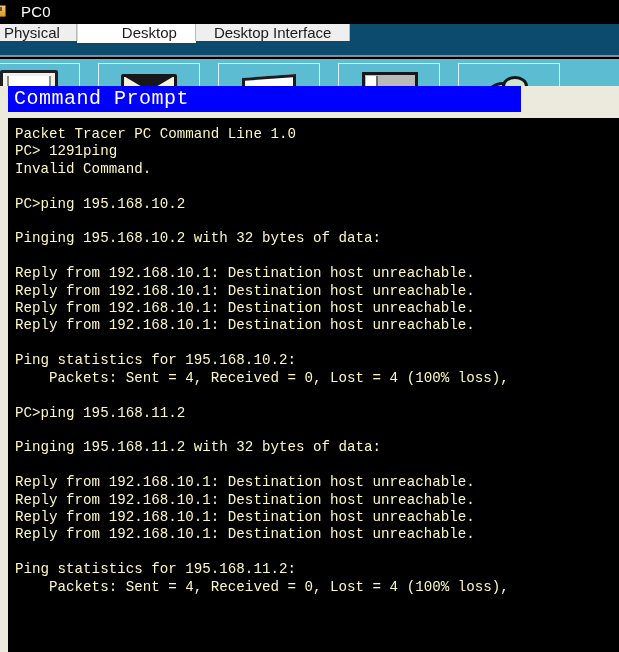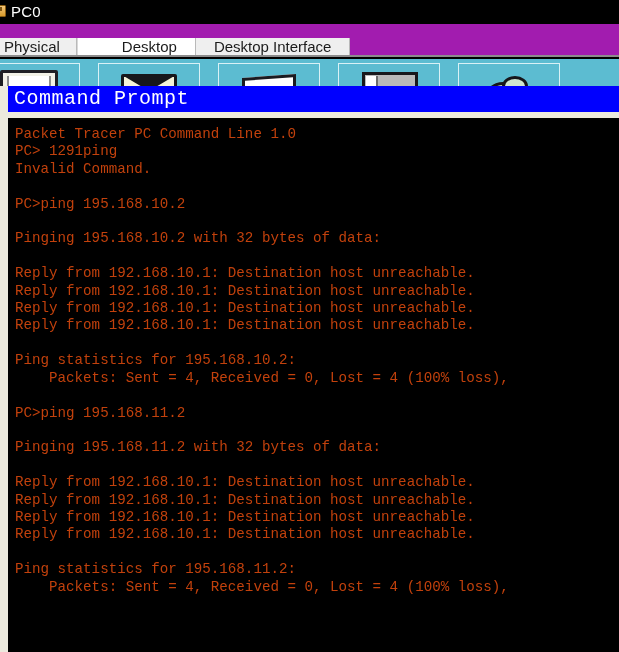--- a/index.html
+++ b/index.html
@@ -32,6 +32,7 @@
     display: flex;
     align-items: center;
     overflow: hidden;
+    gap: 10px;
   }
   .titlebar-icon {
     width: 14px;

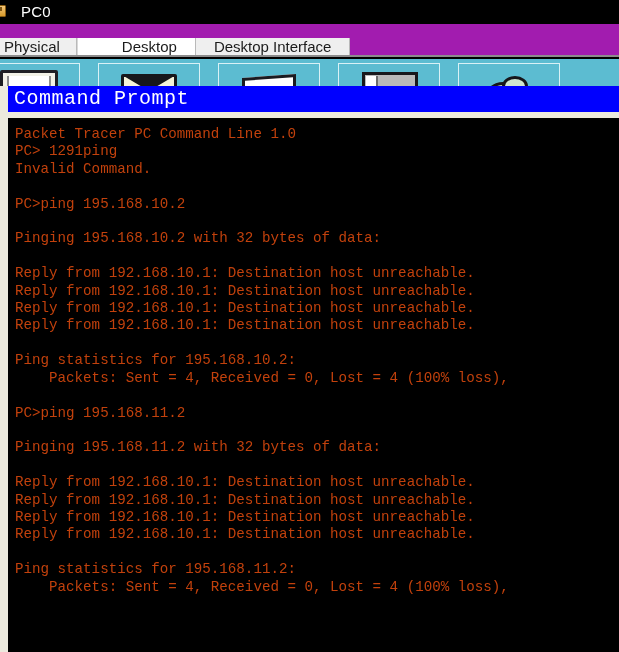--- a/index.html
+++ b/index.html
@@ -73,11 +73,11 @@
     left: 0; top: 24px;
     width: 619px;
     height: 33px;
-    background: #a21caf;
+    background: #0c4a6e;
     border-bottom: 2px solid #8c8c8c;
     box-sizing: border-box;
     display: flex;
-    align-items: flex-end;
+    align-items: flex-start;
     overflow: hidden;
   }
   .tab {

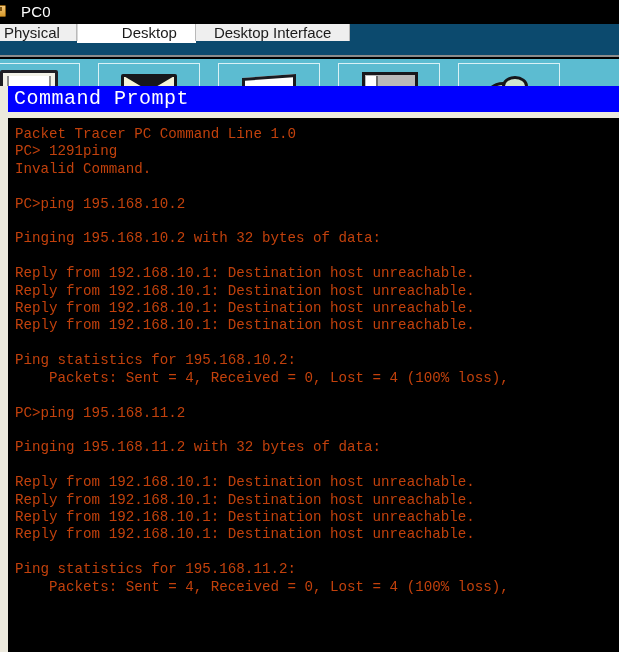--- a/index.html
+++ b/index.html
@@ -248,7 +248,7 @@
   .cmd-titlebar {
     position: absolute;
     left: 8px; top: 0;
-    width: 611px;
+    width: 513px;
     height: 26px;
     background: #0000ff;
     display: flex;

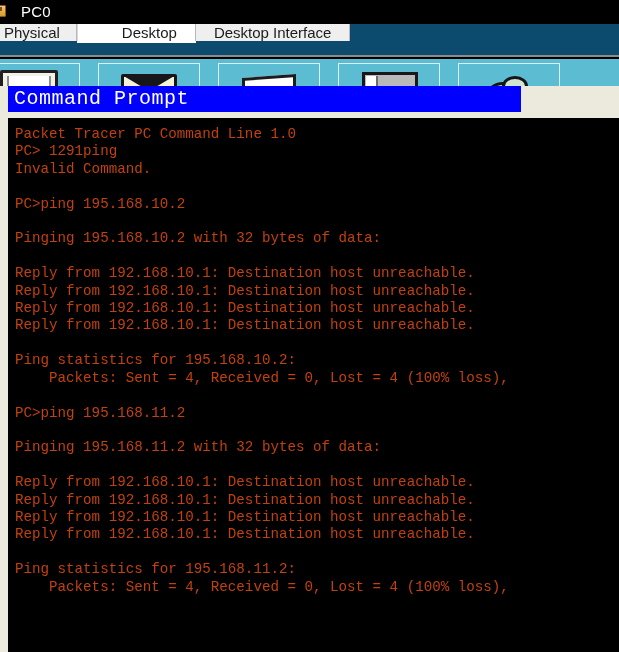--- a/index.html
+++ b/index.html
@@ -276,7 +276,7 @@
   .cmd-pre {
     margin: 0;
     padding: 8px 0 0 7px;
-    color: #c2410c;
+    color: #fef9c3;
     font-family: "Liberation Mono", "DejaVu Sans Mono", monospace;
     font-size: 14.2px;
     line-height: 17.4px;

